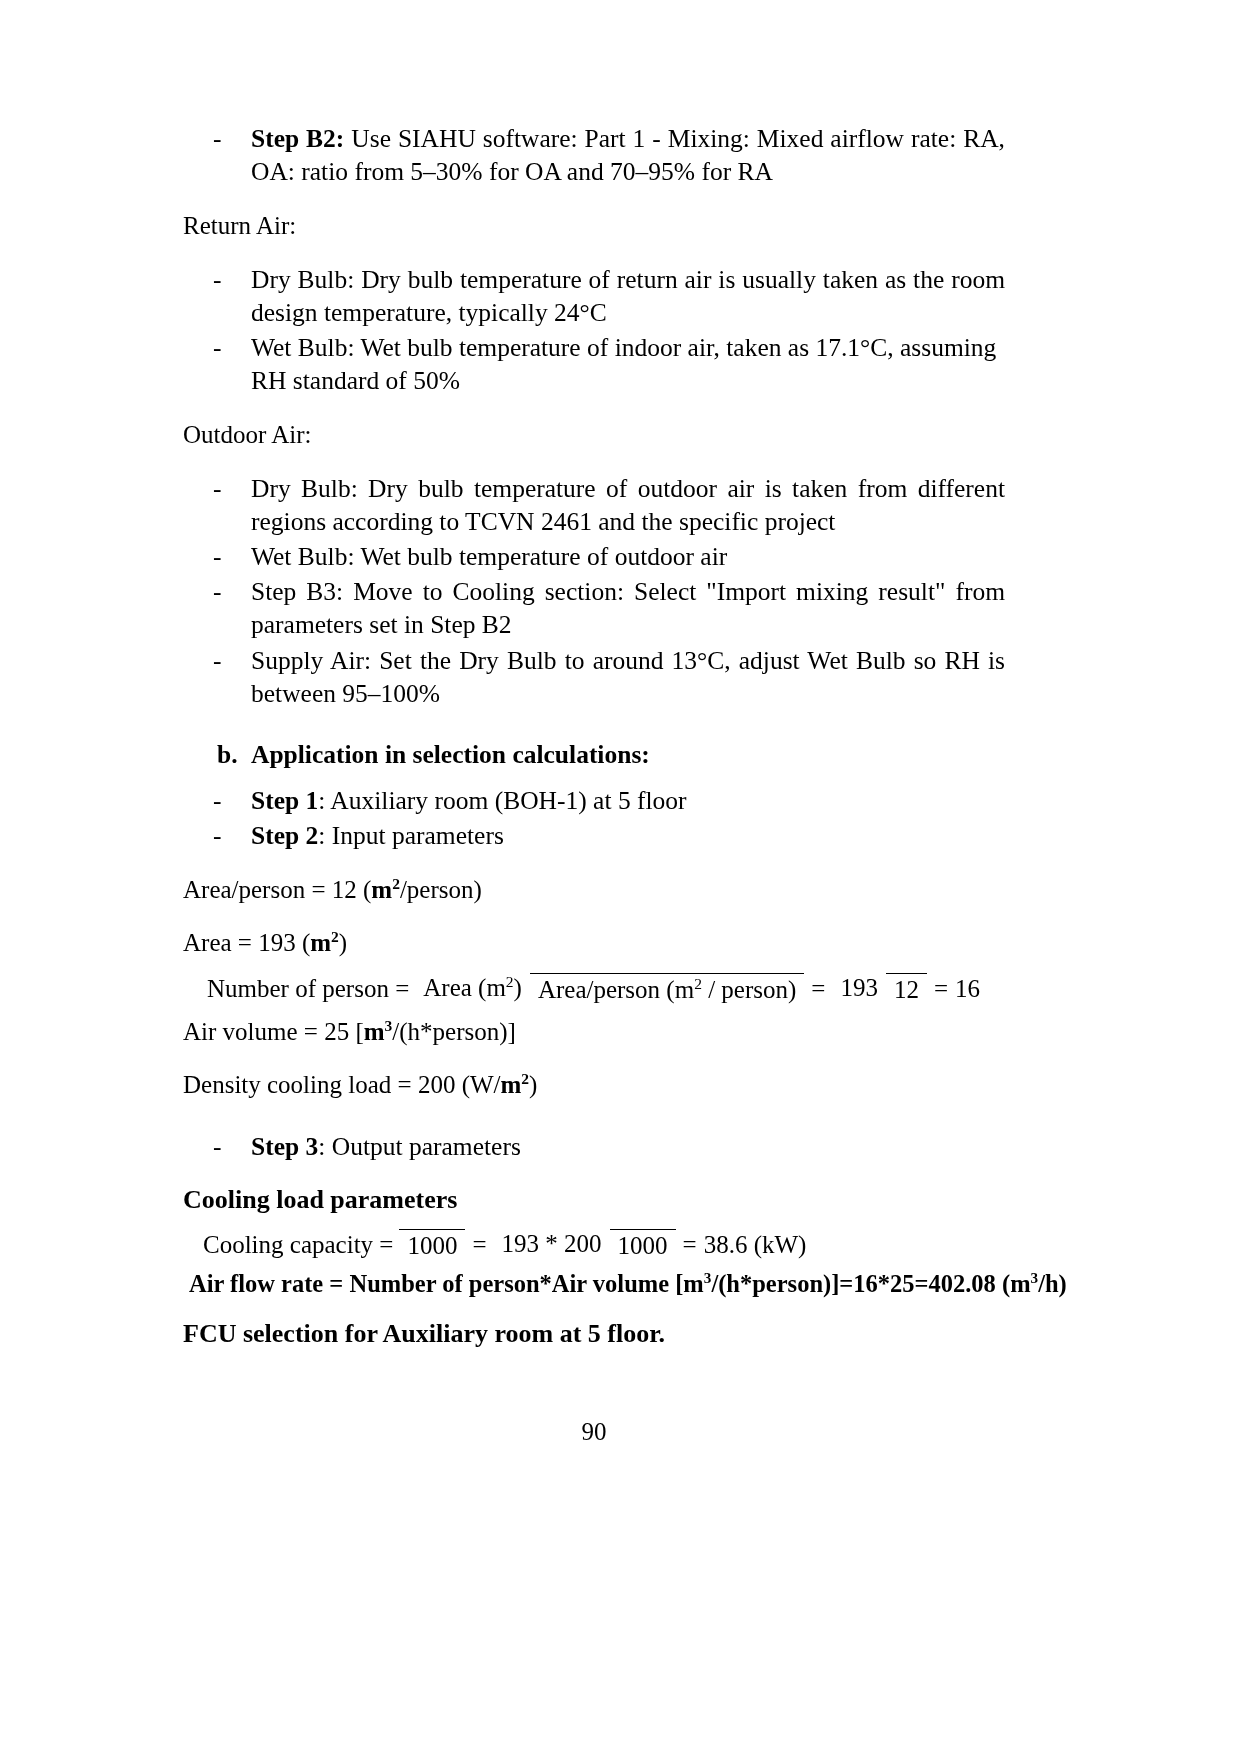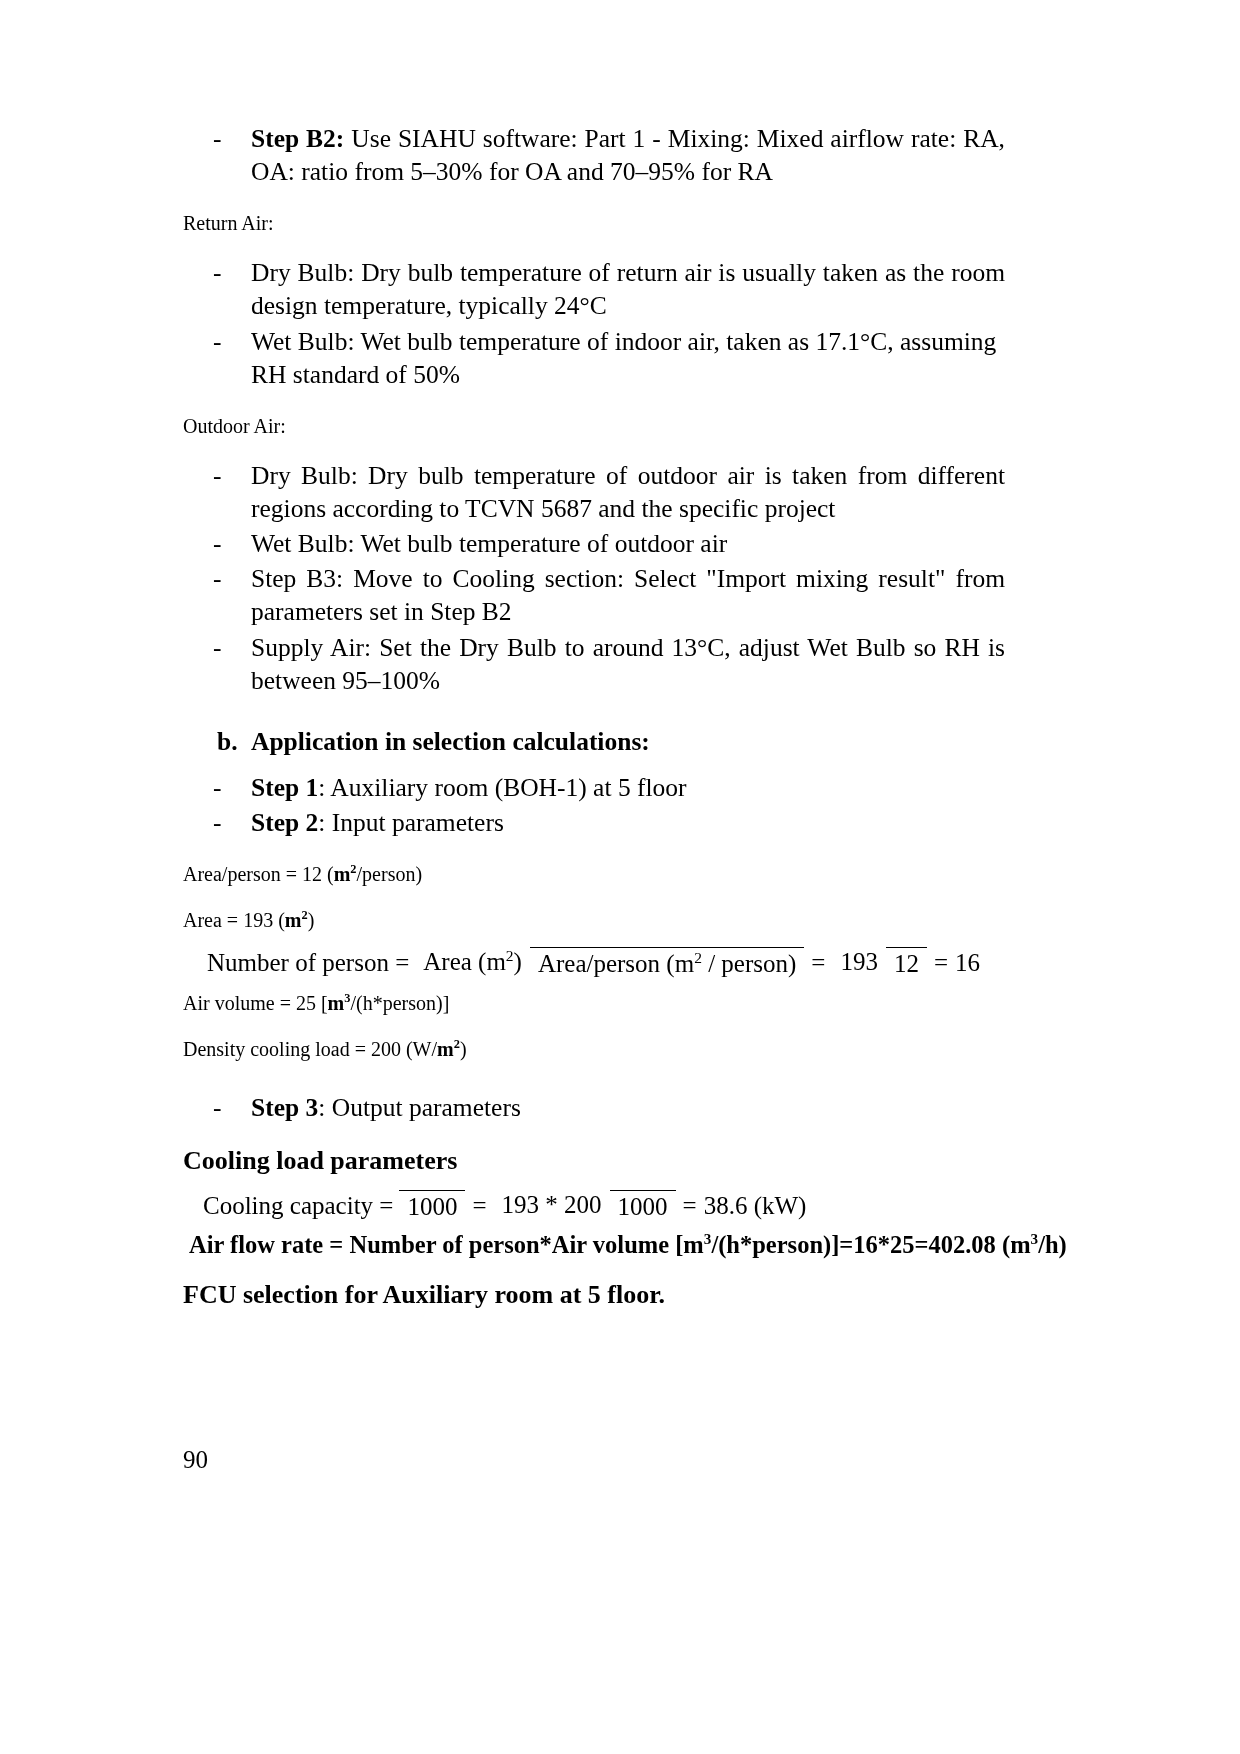--- a/index.html
+++ b/index.html
@@ -31,7 +31,7 @@
 
   
   .para {
-    font-size: 20px;
+    font-size: 25px;
     line-height: 1.30;
     margin: 0 0 9px 0;
     text-align: left;

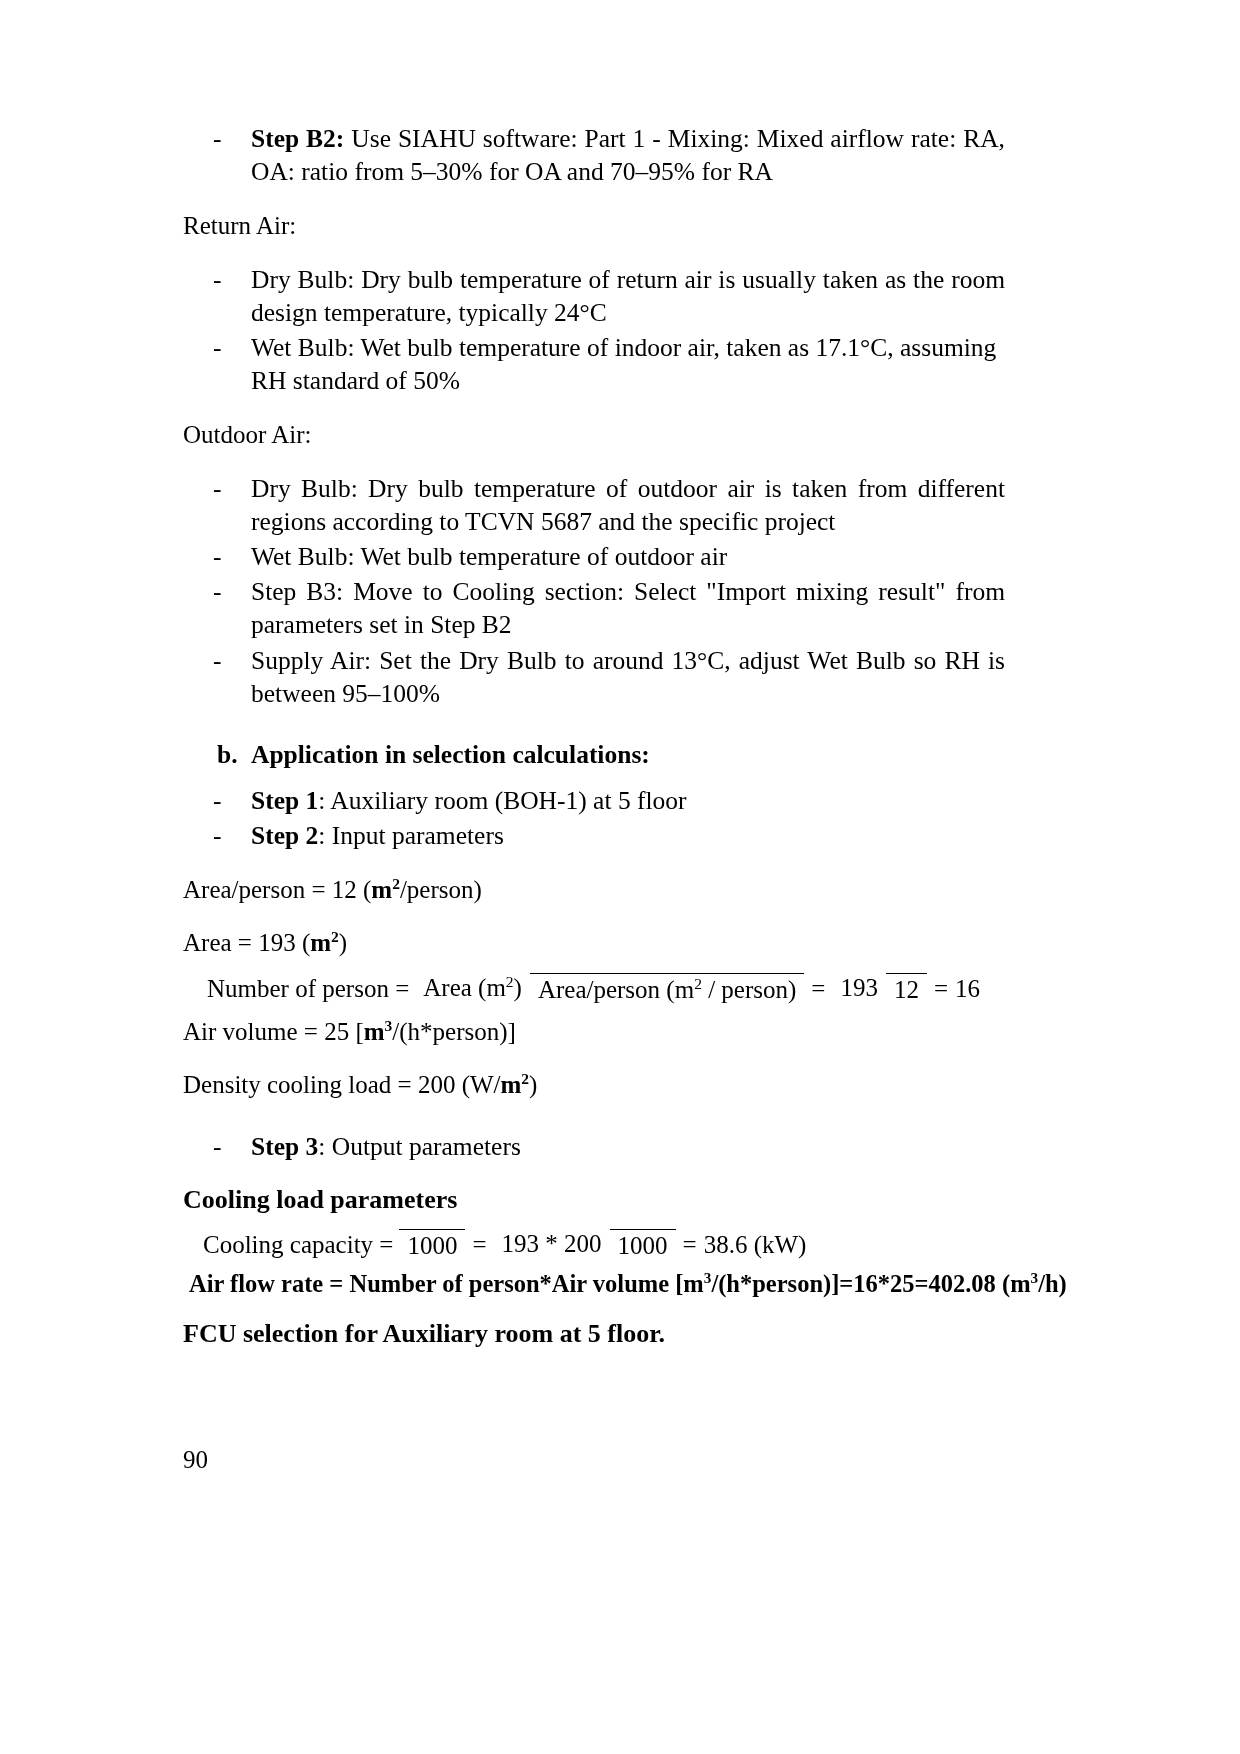--- a/index.html
+++ b/index.html
@@ -170,7 +170,7 @@
 
     <ul class="list">
       <li class="li">
-        <span class="dash">-</span><span>Dry Bulb: Dry bulb temperature of outdoor air is taken from different regions according to TCVN 5687 and the specific project</span>
+        <span class="dash">-</span><span>Dry Bulb: Dry bulb temperature of outdoor air is taken from different regions according to TCVN 2461 and the specific project</span>
       </li>
       <li class="li nj">
         <span class="dash">-</span><span>Wet Bulb: Wet bulb temperature of outdoor air</span>

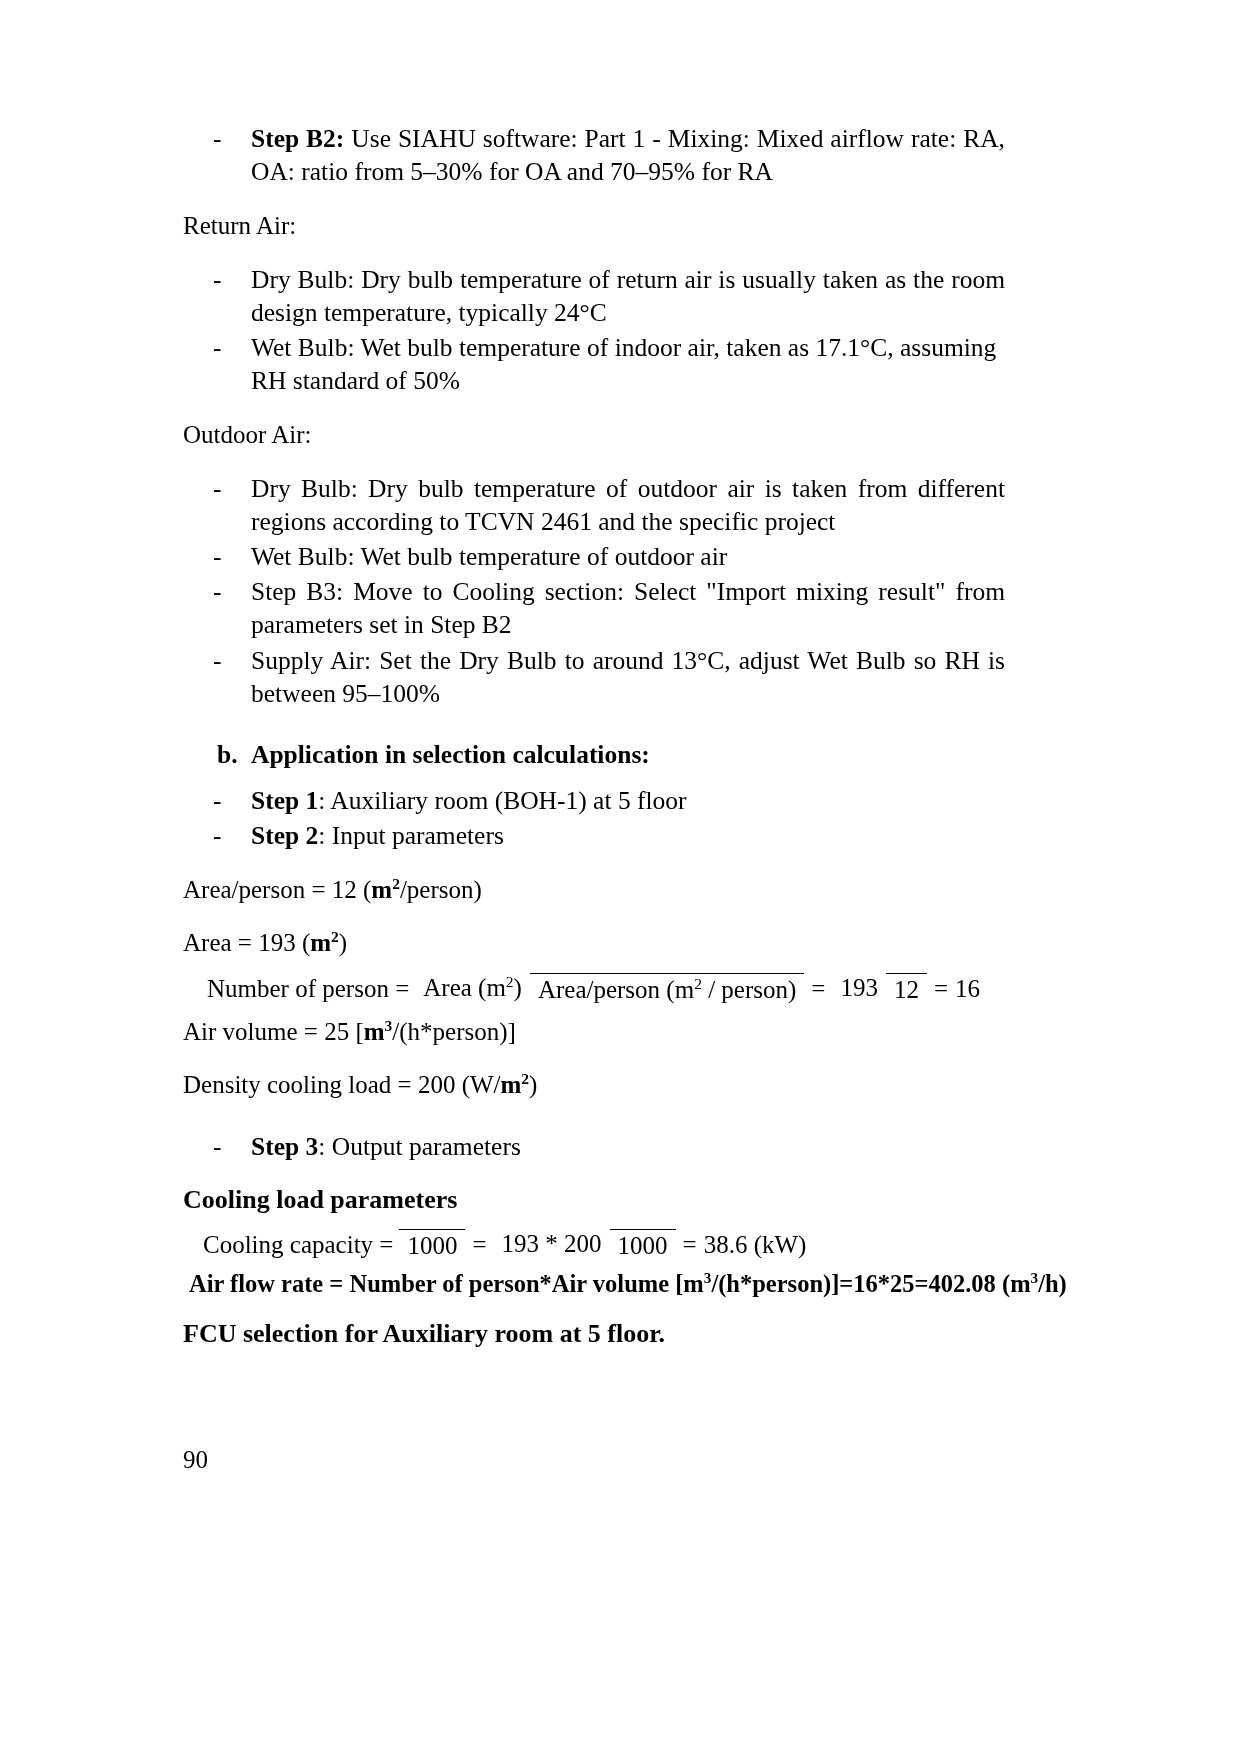--- a/index.html
+++ b/index.html
@@ -131,8 +131,7 @@
     left: 183px;
     top: 1418px;
     width: 822px;
-    text-align: left;
-    margin-top: 28px;
+    text-align: center;
   }
 </style>
 </head>

